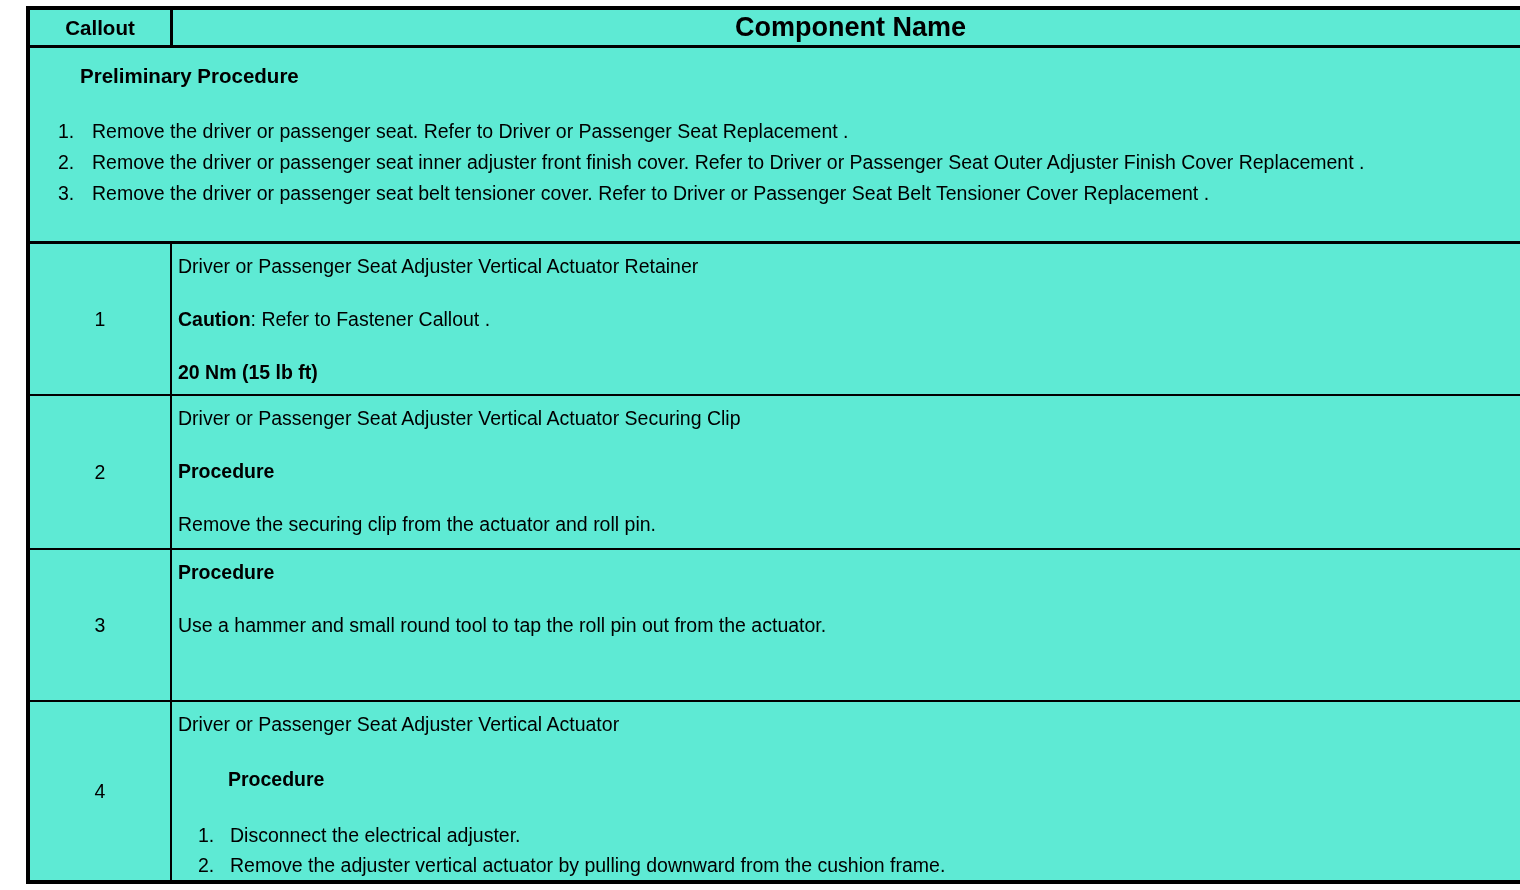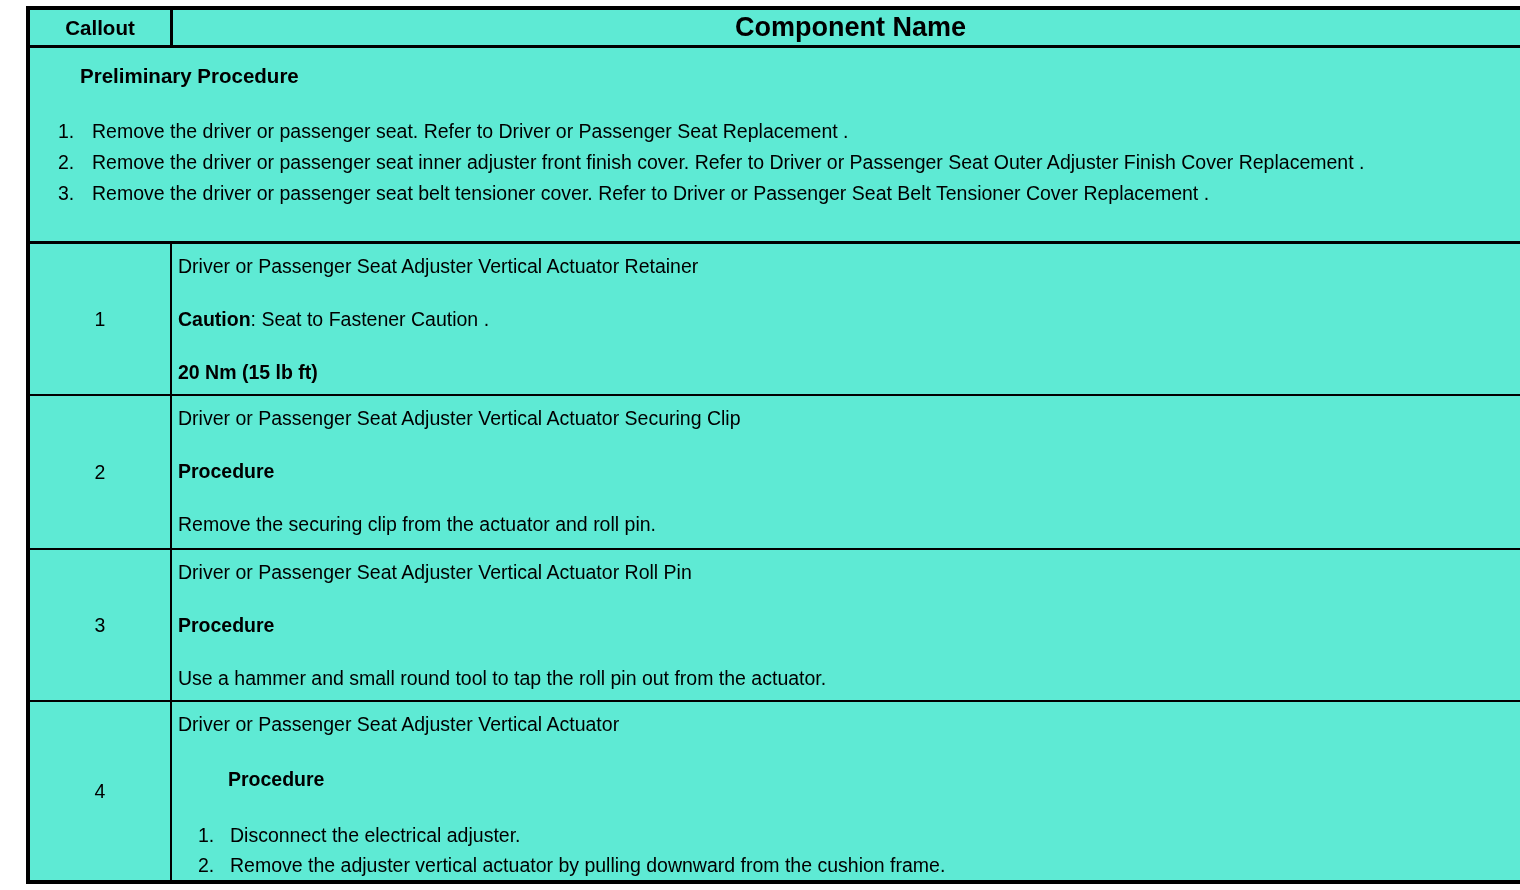--- a/index.html
+++ b/index.html
@@ -154,7 +154,7 @@
     <div class="callout-cell">1</div>
     <div class="content-cell">
       <p>Driver or Passenger Seat Adjuster Vertical Actuator Retainer</p>
-      <p><span class="bold">Caution</span><span>:</span><span> Seat to Fastener Caution .</span></p>
+      <p><span class="bold">Caution</span><span>:</span><span> Refer to Fastener Callout .</span></p>
       <p class="bold">20 Nm (15 lb ft)</p>
     </div>
   </div>

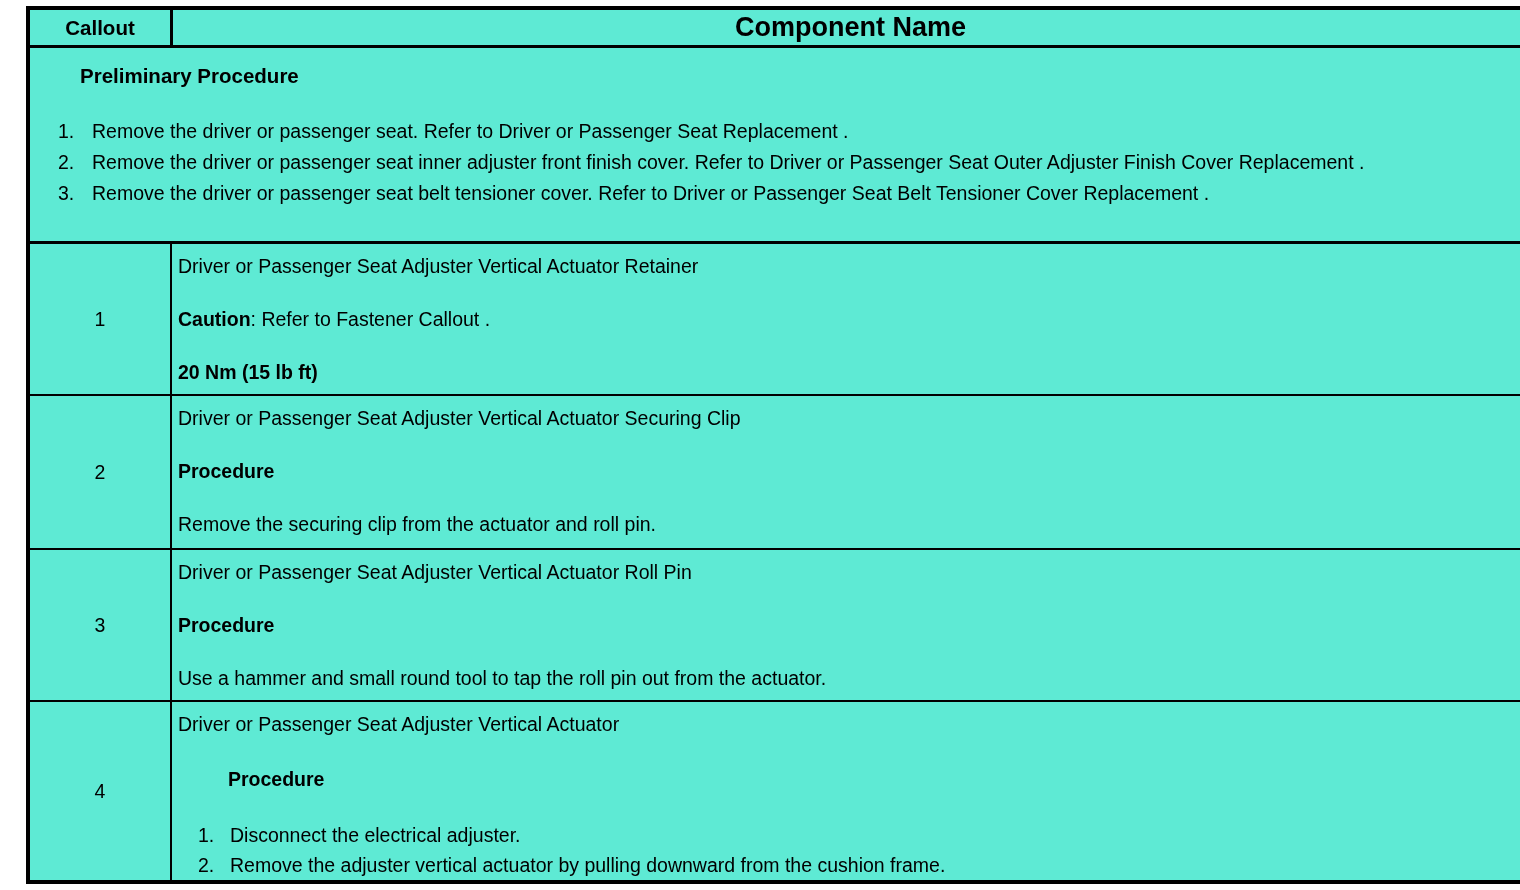--- a/index.html
+++ b/index.html
@@ -171,7 +171,6 @@
   <div class="data-row r3">
     <div class="callout-cell">3</div>
     <div class="content-cell">
-      <p>Driver or Passenger Seat Adjuster Vertical Actuator Roll Pin</p>
       <p class="bold">Procedure</p>
       <p>Use a hammer and small round tool to tap the roll pin out from the actuator.</p>
     </div>

